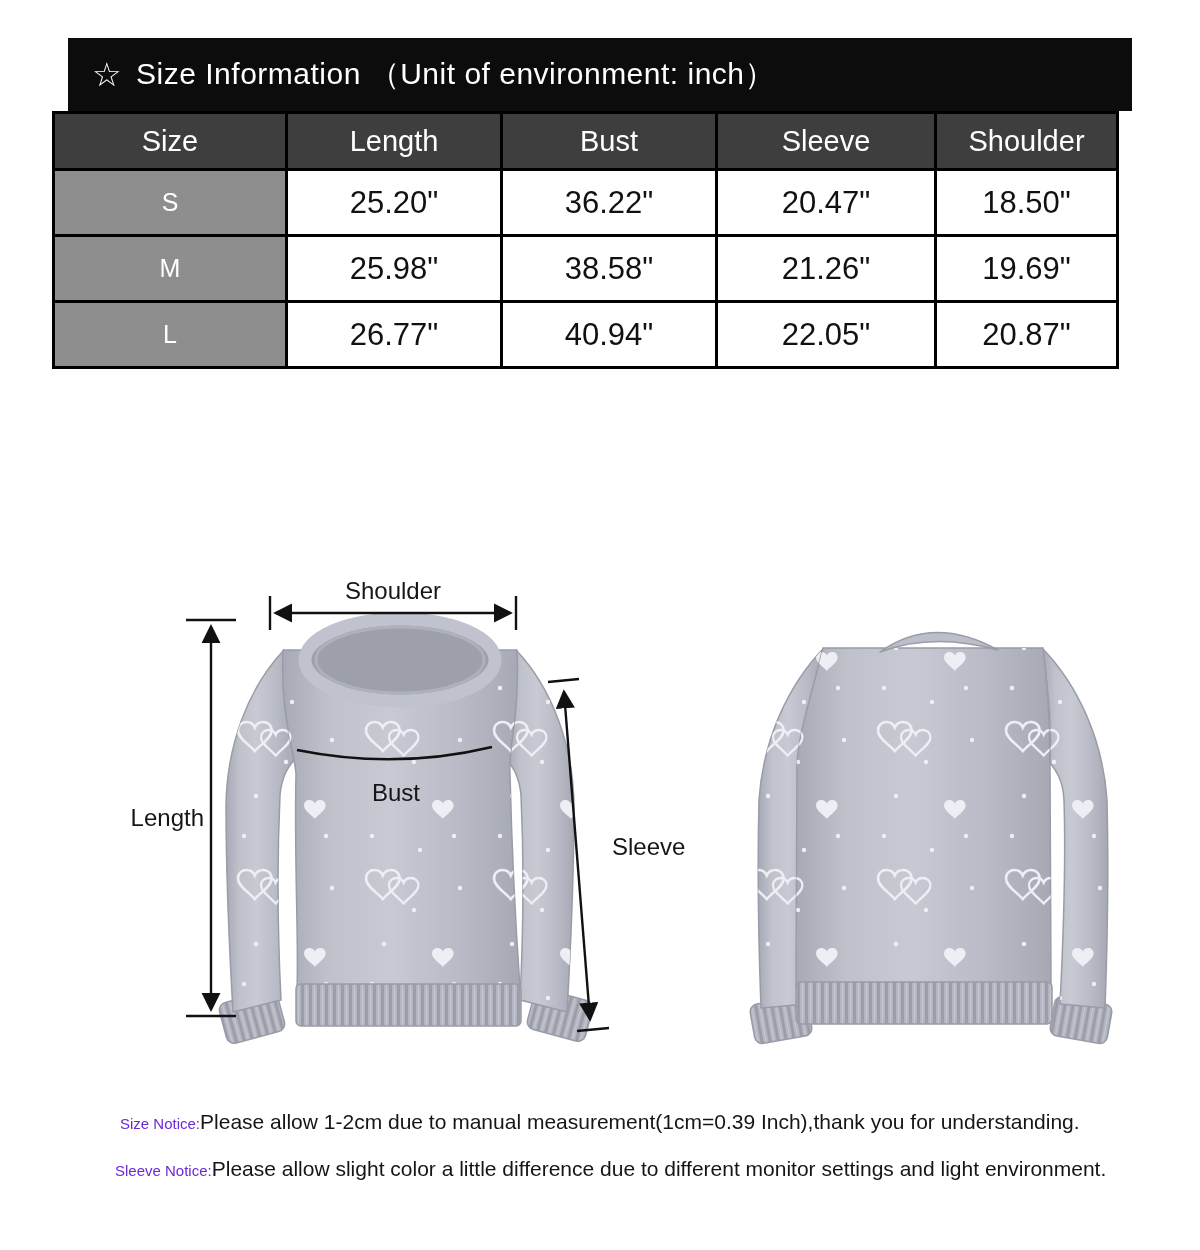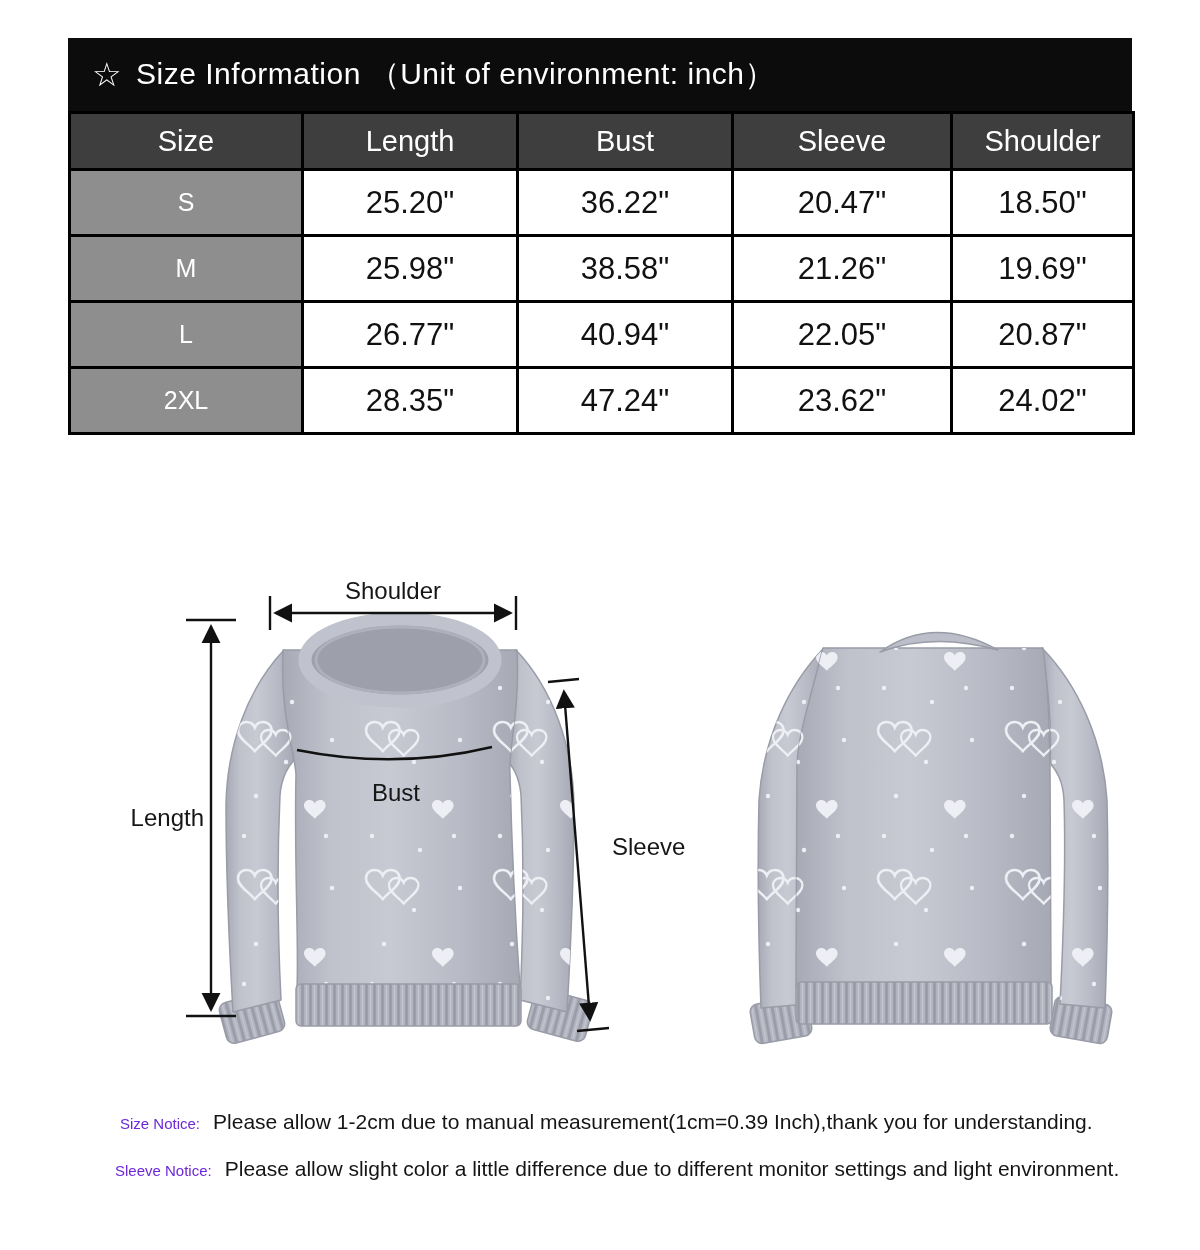--- a/index.html
+++ b/index.html
@@ -15,7 +15,7 @@
   }
   .title-bar .star { font-size:33px; margin-right:14px; line-height:1; }
   table.size-table {
-    position:absolute; left:68px; top:111px; width:1064px;
+    position:absolute; left:52px; top:111px; width:1064px;
     border-collapse:collapse; table-layout:fixed; text-align:center;
   }
   table.size-table th, table.size-table td { border:3px solid #000000; padding:0; }

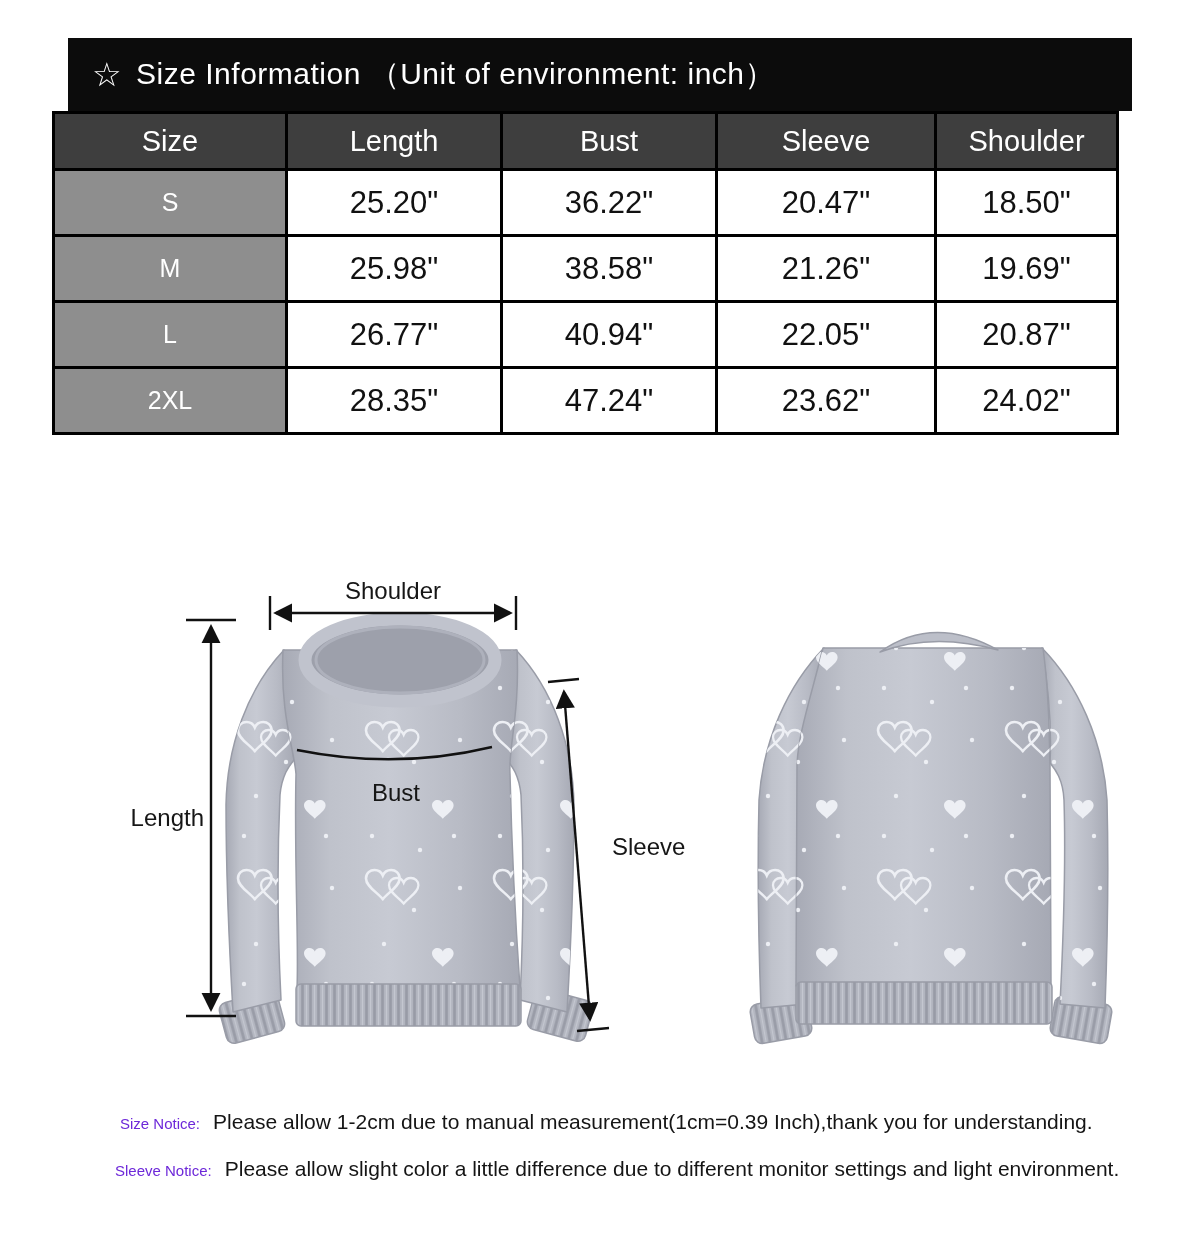--- a/index.html
+++ b/index.html
@@ -84,13 +84,6 @@
         <td>40.94"</td>
         <td>22.05"</td>
         <td>20.87"</td>
-      </tr>
-      <tr>
-        <th class="size-cell">2XL</th>
-        <td>28.35"</td>
-        <td>47.24"</td>
-        <td>23.62"</td>
-        <td>24.02"</td>
       </tr>
     </tbody>
   </table>

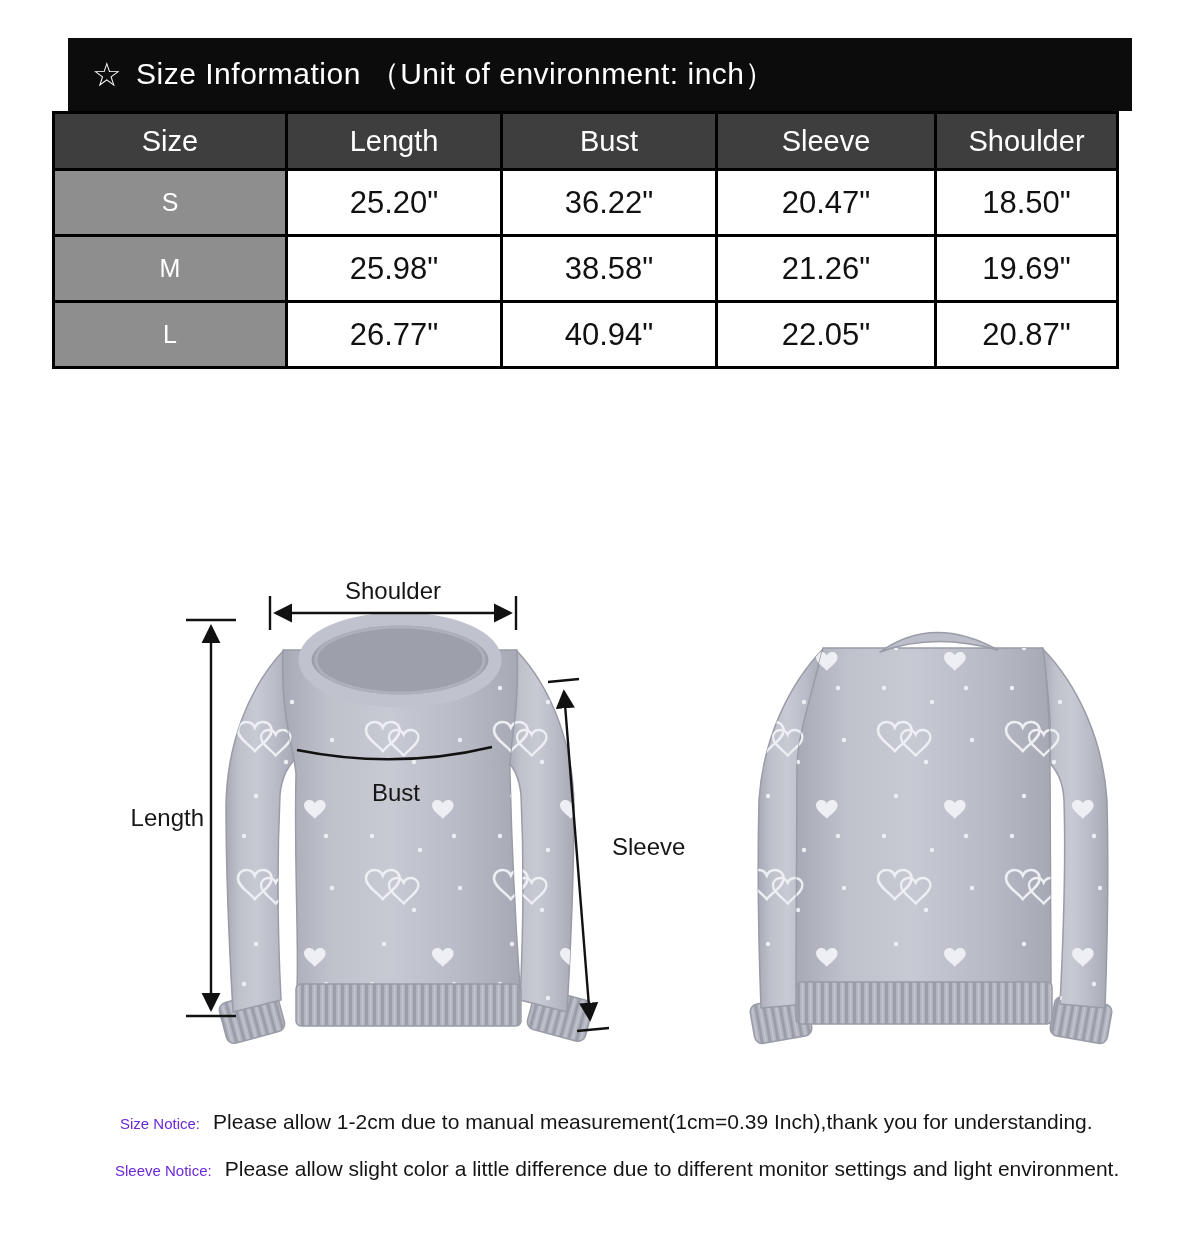--- a/index.html
+++ b/index.html
@@ -32,7 +32,7 @@
   svg.diagram text { font-family:"Liberation Sans", sans-serif; font-size:24px; fill:#161616; }
   .notice { position:absolute; white-space:nowrap; }
   .notice .label { color:#6d28d9; font-size:15px; }
-  .notice .text  { color:#151515; font-size:21px; margin-left:13px; }
+  .notice .text  { color:#151515; font-size:21px; }
   .notice-1 { left:120px; top:1110px; }
   .notice-2 { left:115px; top:1157px; }
 </style>

